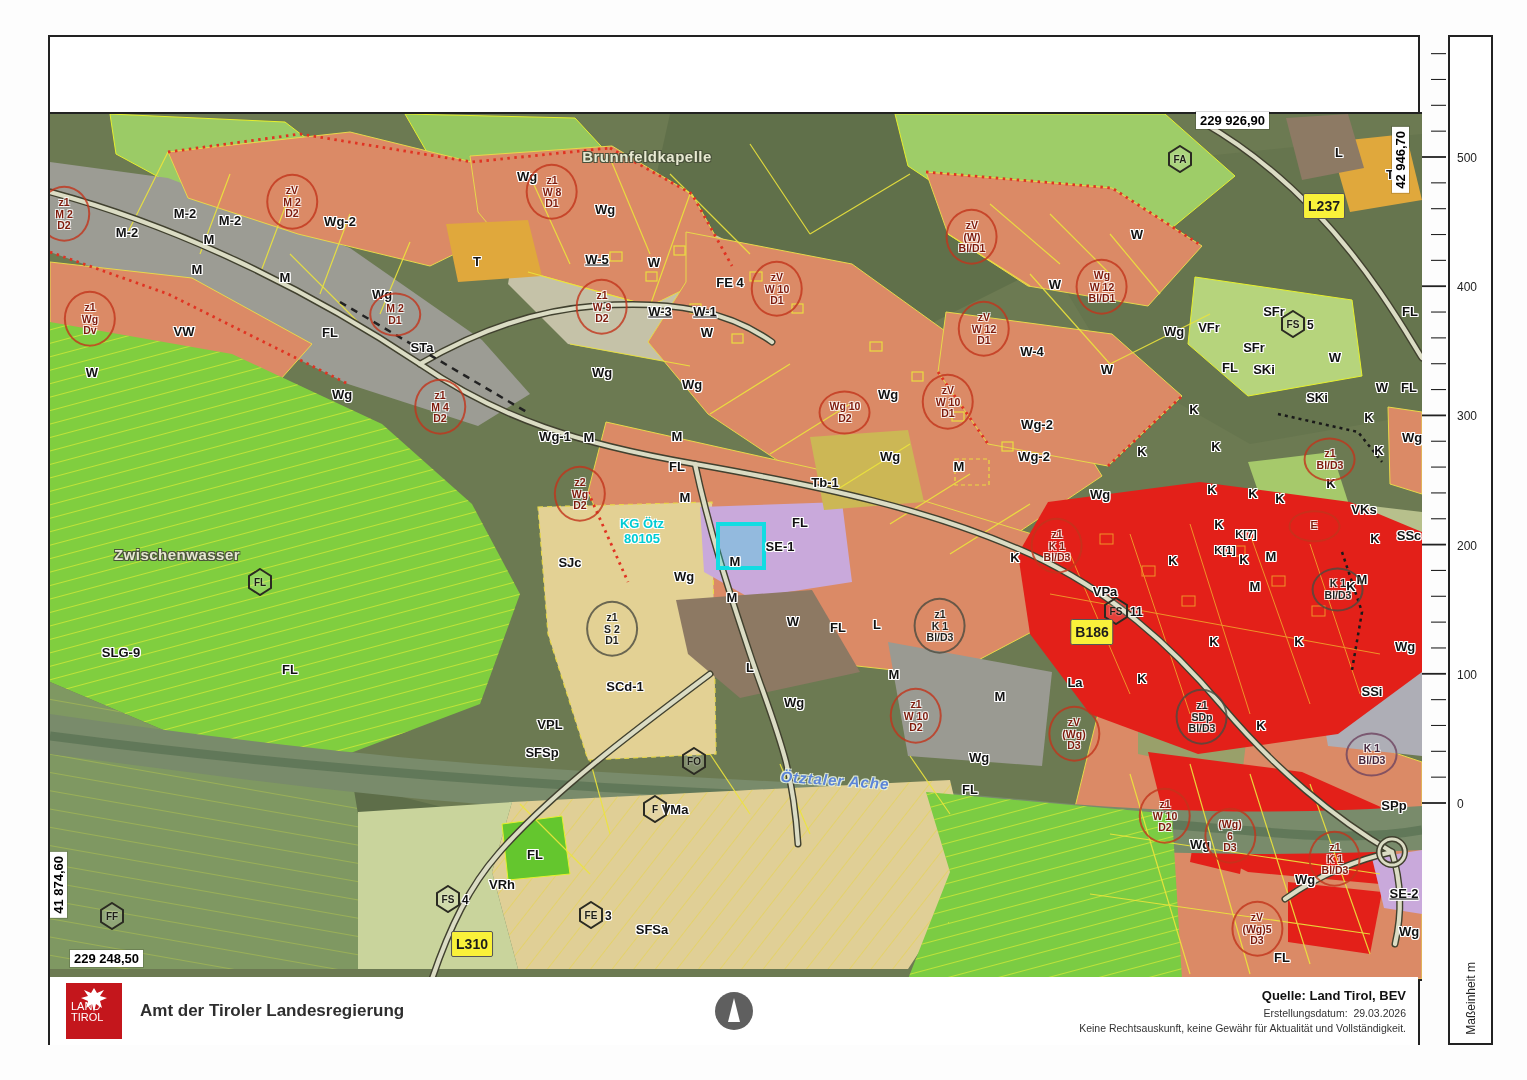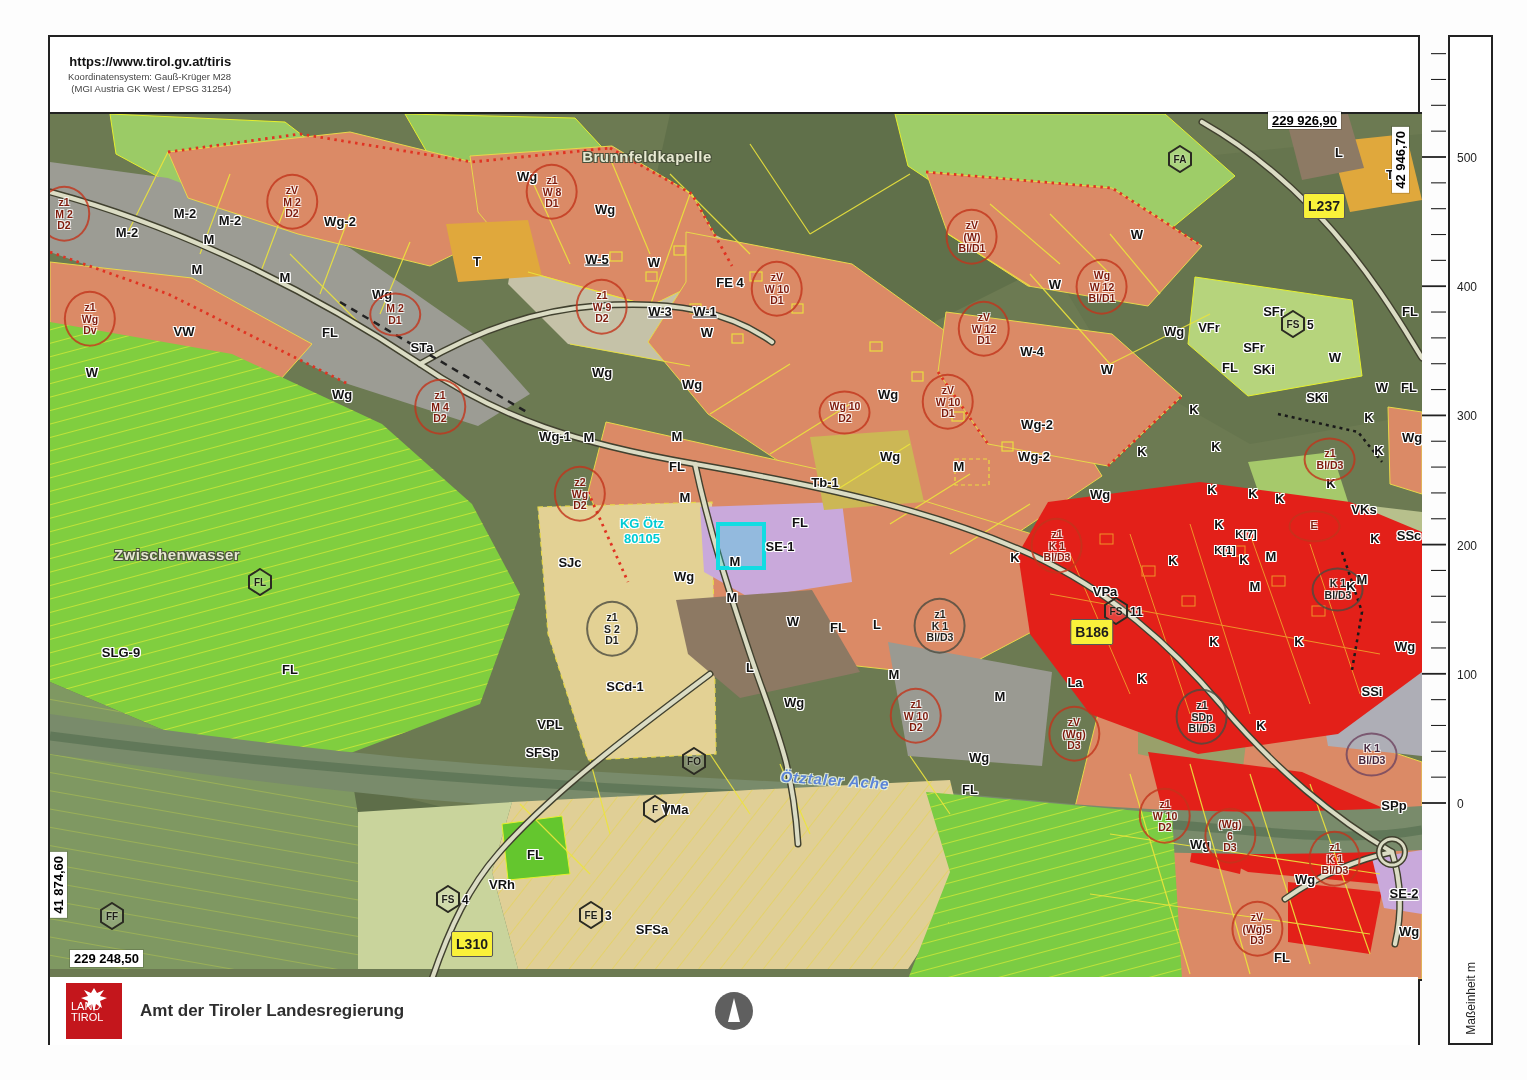--- a/index.html
+++ b/index.html
@@ -65,11 +65,6 @@
   <div class="frame">
 
     <div class="hdr">
-      <div class="hdr-right">
-        <div class="hdr-url">https://www.tirol.gv.at/tiris</div>
-        <div class="hdr-cs">Koordinatensystem: Gauß-Krüger M28</div>
-        <div class="hdr-cs">(MGI Austria GK West / EPSG 31254)</div>
-      </div>
     </div>
 
     <div class="map">

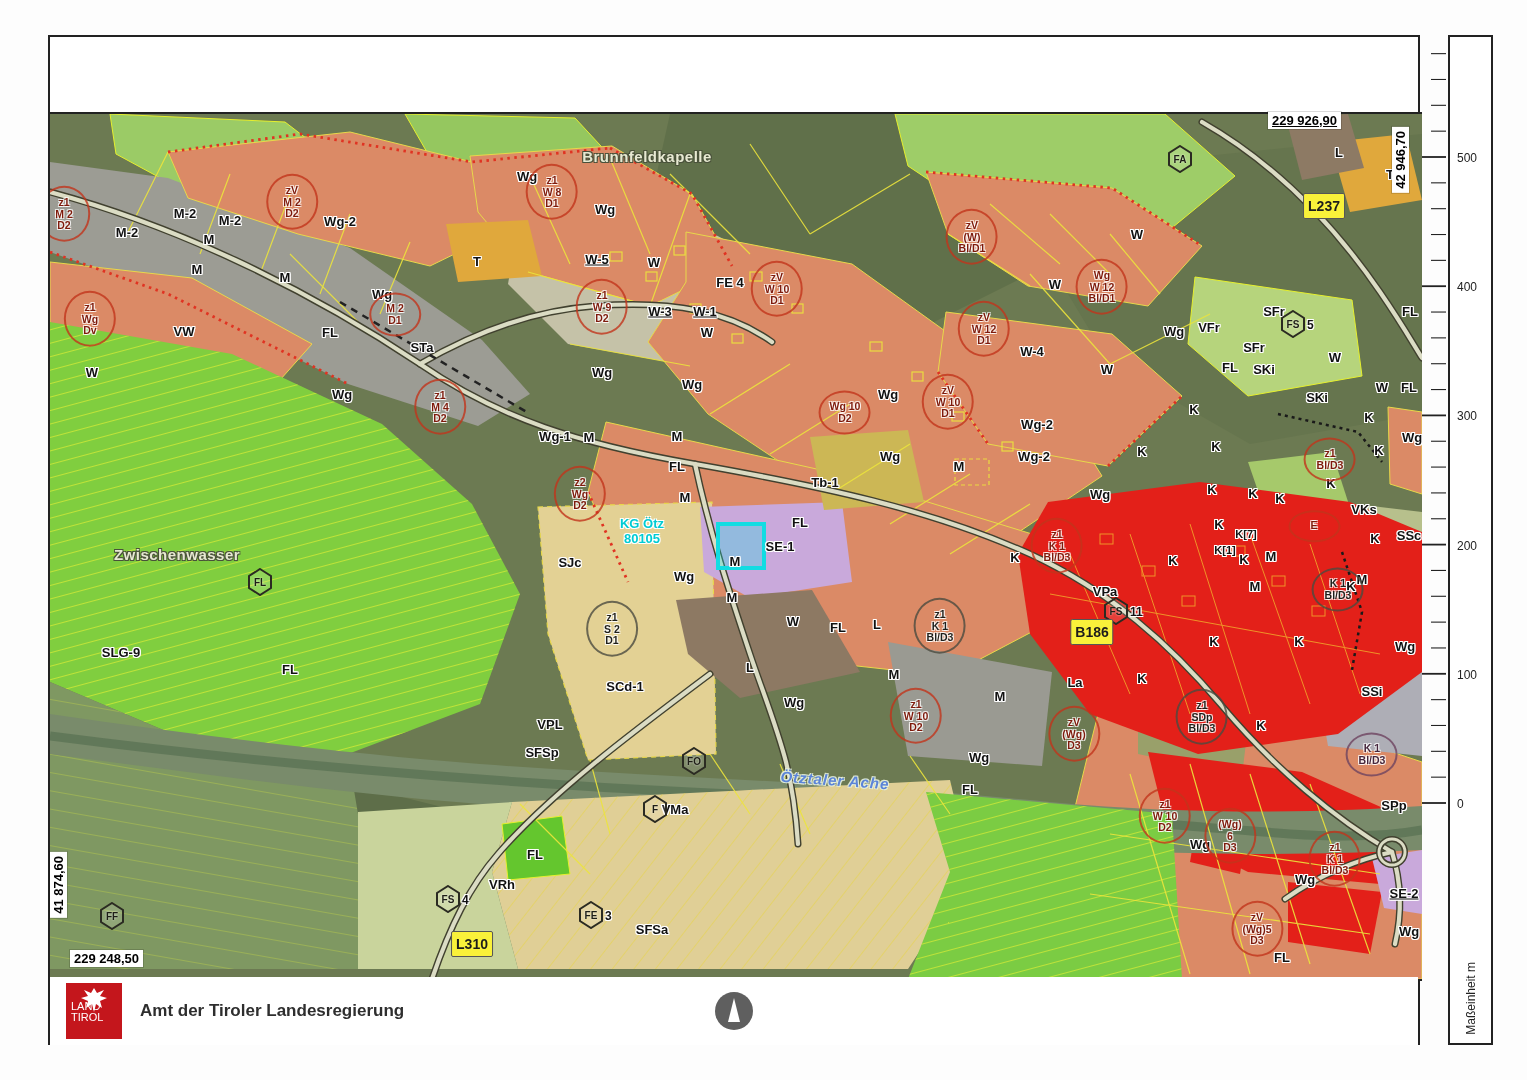--- a/index.html
+++ b/index.html
@@ -530,7 +530,7 @@
     </div>
   </div>
 
-  <div class="coord" style="left:1268px;top:112px;text-decoration:underline;">229 926,90</div>
+  <div class="coord" style="left:1196px;top:112px;">229 926,90</div>
   <div class="coord vert" style="left:1392px;top:127px;">42 946,70</div>
   <div class="coord vert" style="left:50px;top:852px;">41 874,60</div>
   <div class="coord" style="left:70px;top:950px;">229 248,50</div>

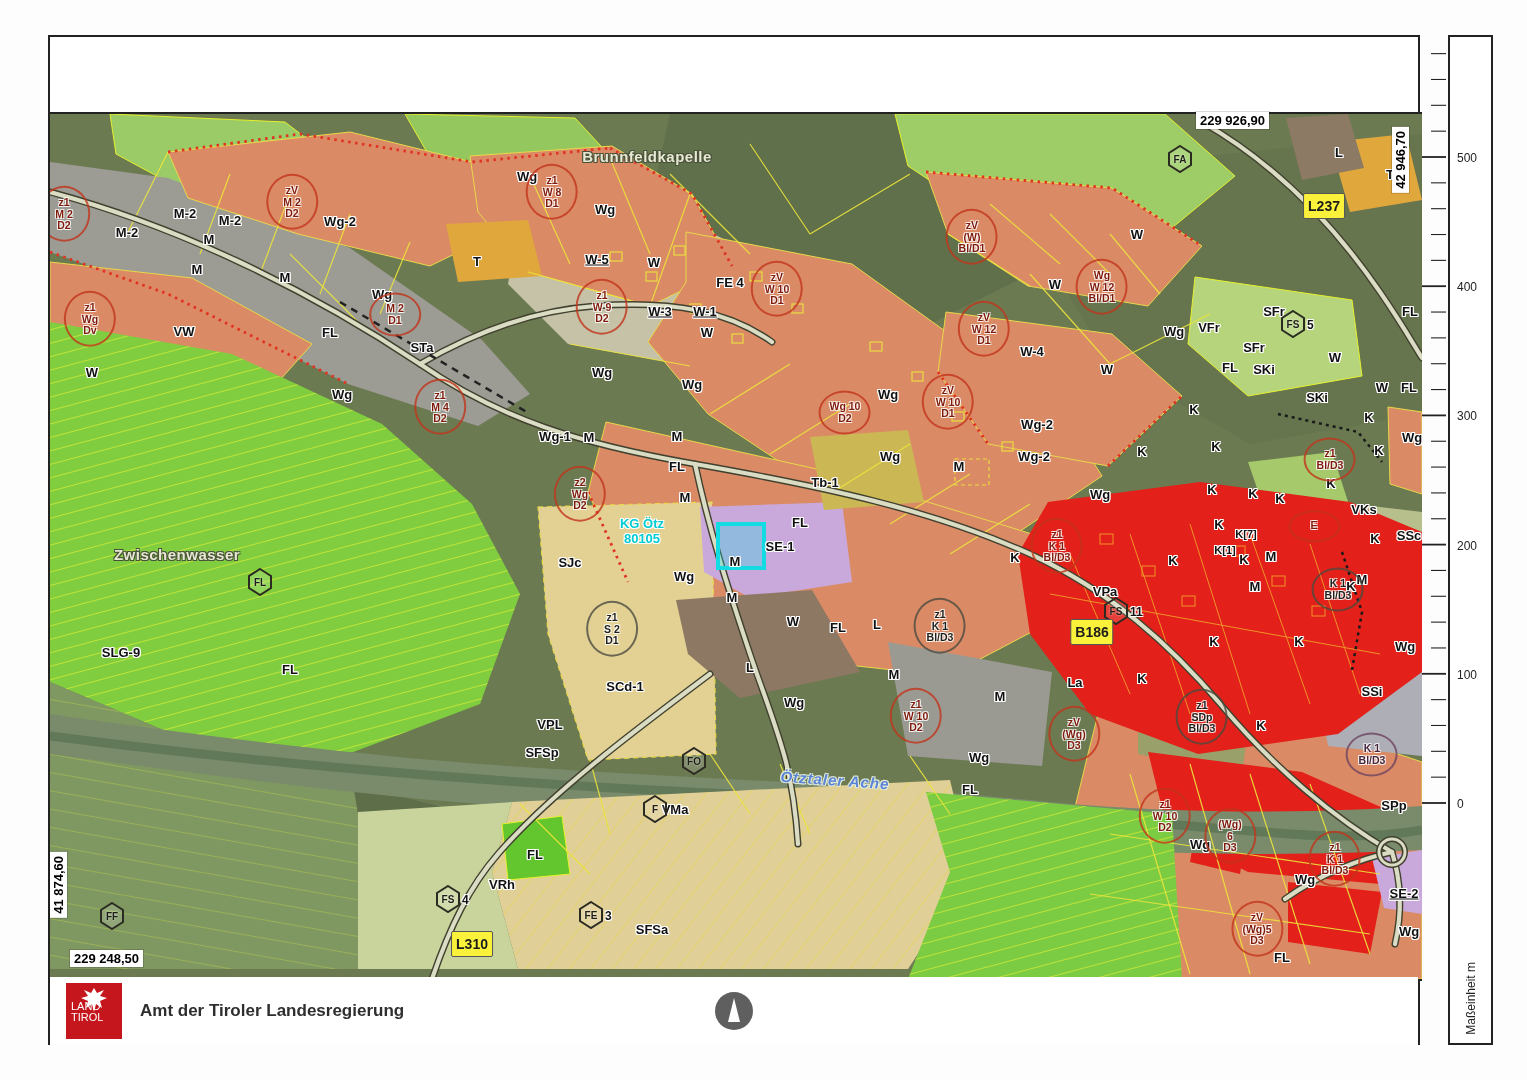--- a/index.html
+++ b/index.html
@@ -527,6 +527,11 @@
       <div class="compass">
           <div class="needle"></div>
         </div>
+      <div class="ftr-right">
+        <div class="src">Quelle: Land Tirol, BEV</div>
+        <div class="meta"><span>Erstellungsdatum:</span>&nbsp;&nbsp;<span>29.03.2026</span></div>
+        <div class="meta">Keine Rechtsauskunft, keine Gewähr für Aktualität und Vollständigkeit.</div>
+      </div>
     </div>
   </div>
 

